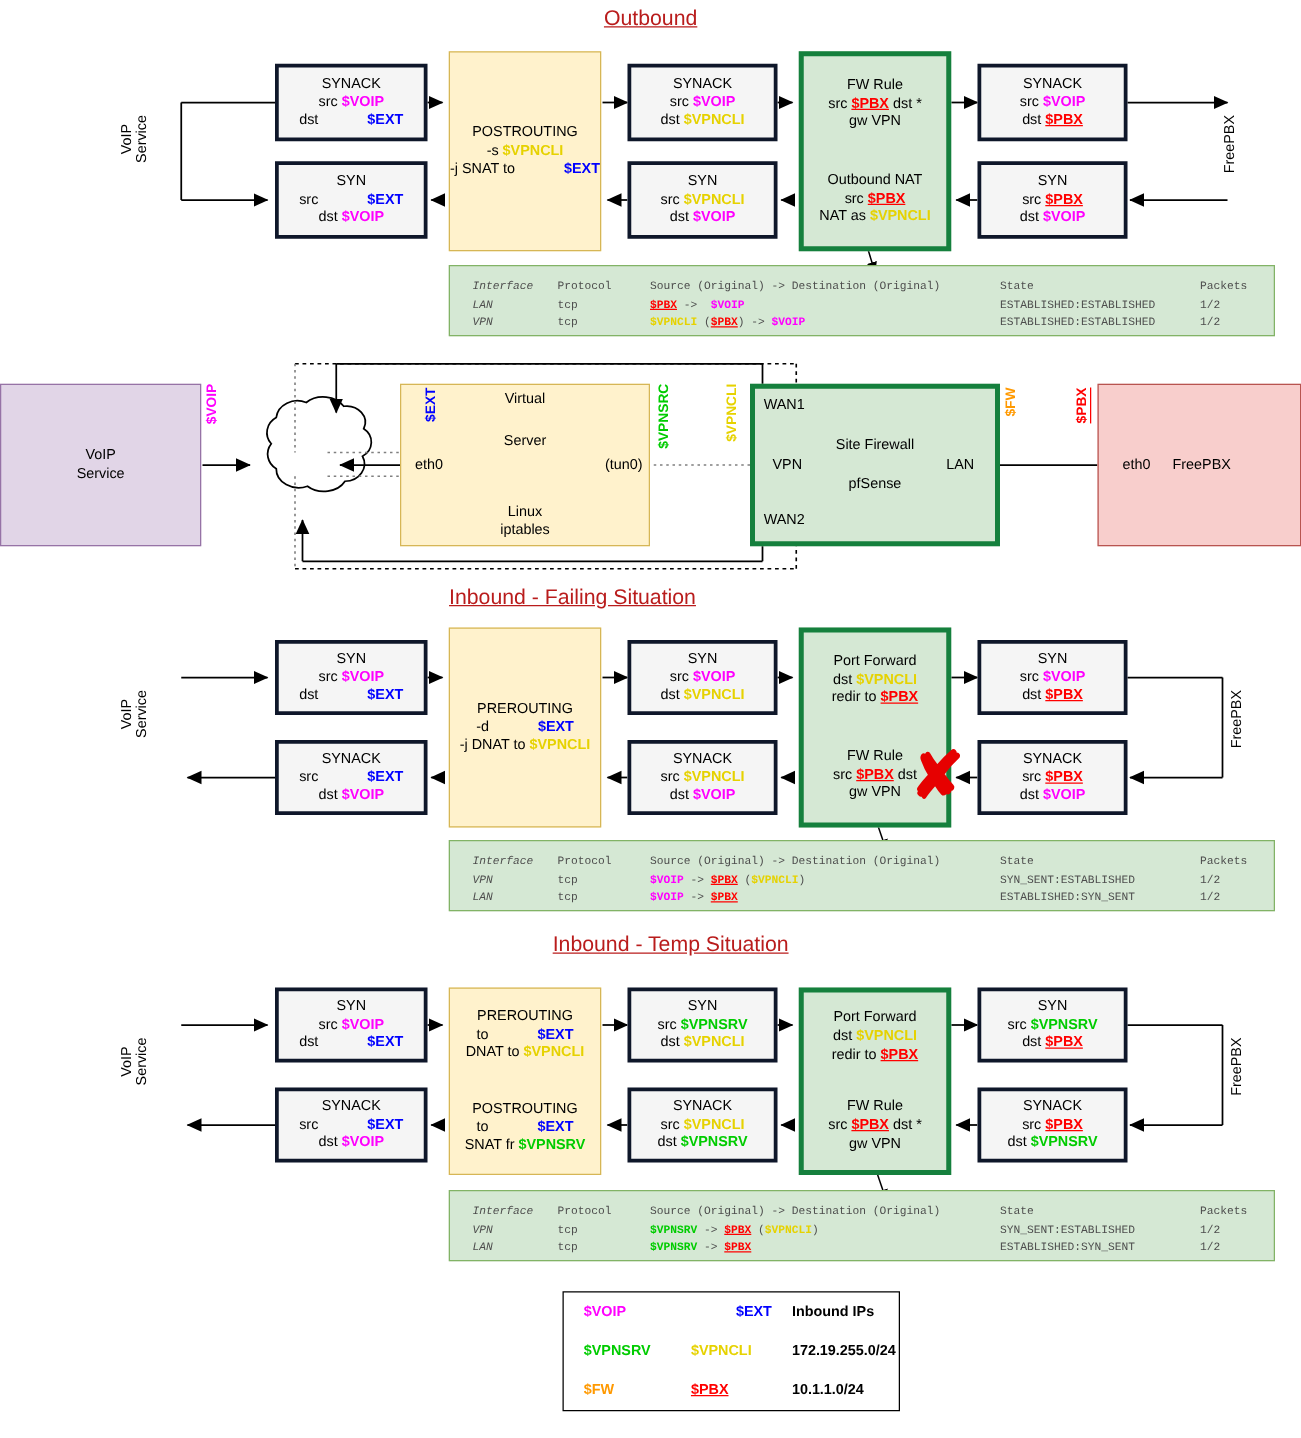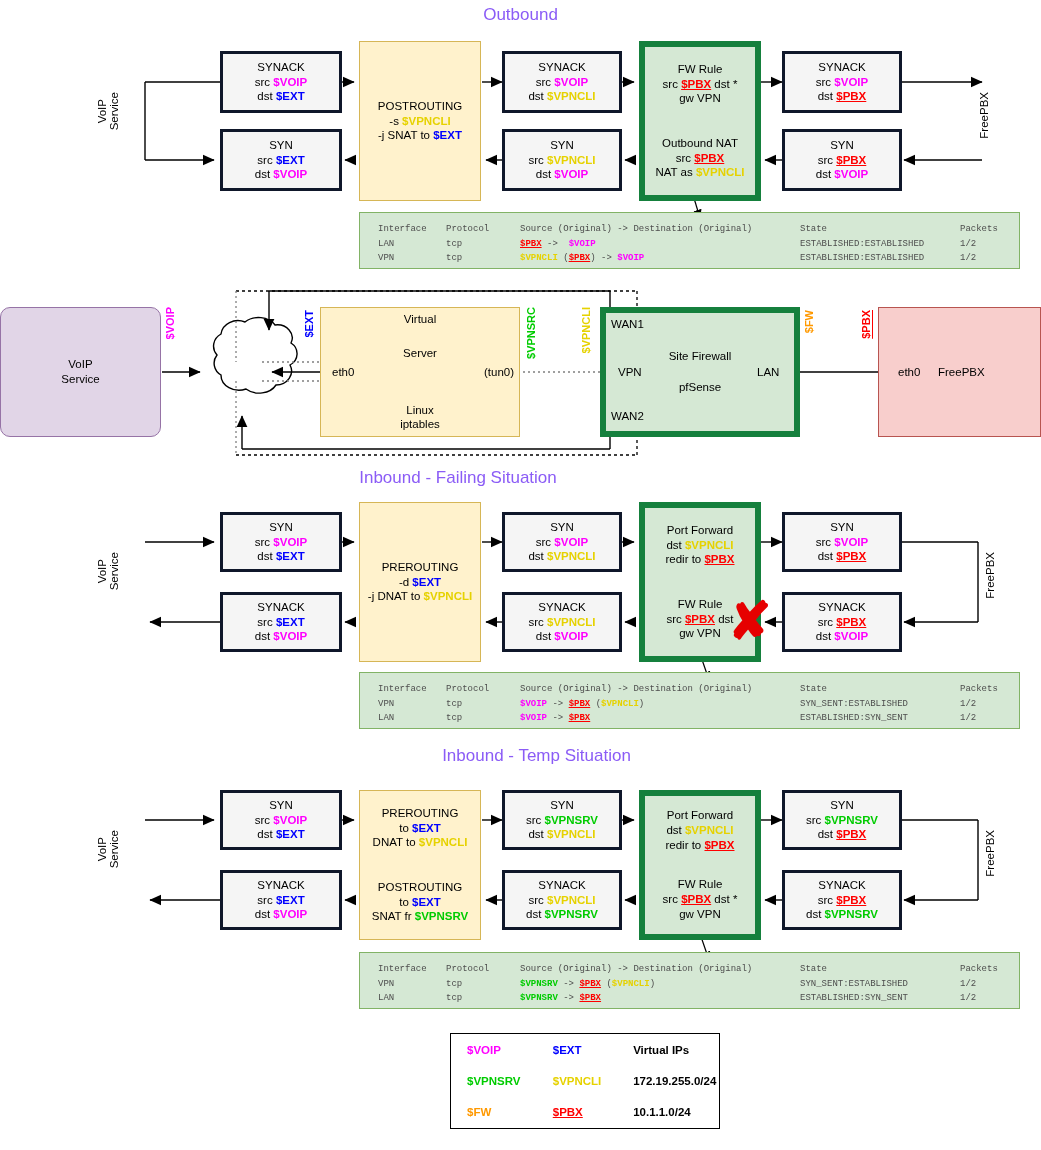--- a/index.html
+++ b/index.html
@@ -6,7 +6,7 @@
   body{width:1041px;height:1150px;position:relative;
        font-family:"Liberation Sans",sans-serif;color:#000;}
   .abs{position:absolute;}
-  .title{font-size:17px;text-align:center;color:#8b5cf6;}
+  .title{font-size:17px;text-align:center;color:#b91c1c;text-decoration:underline;}
   .box{position:absolute;box-sizing:border-box;display:flex;flex-direction:column;
        align-items:center;justify-content:center;text-align:center;line-height:1.28;}
   .pkt{background:#f5f5f5;border:3px solid #0f172a;font-size:11.5px;}

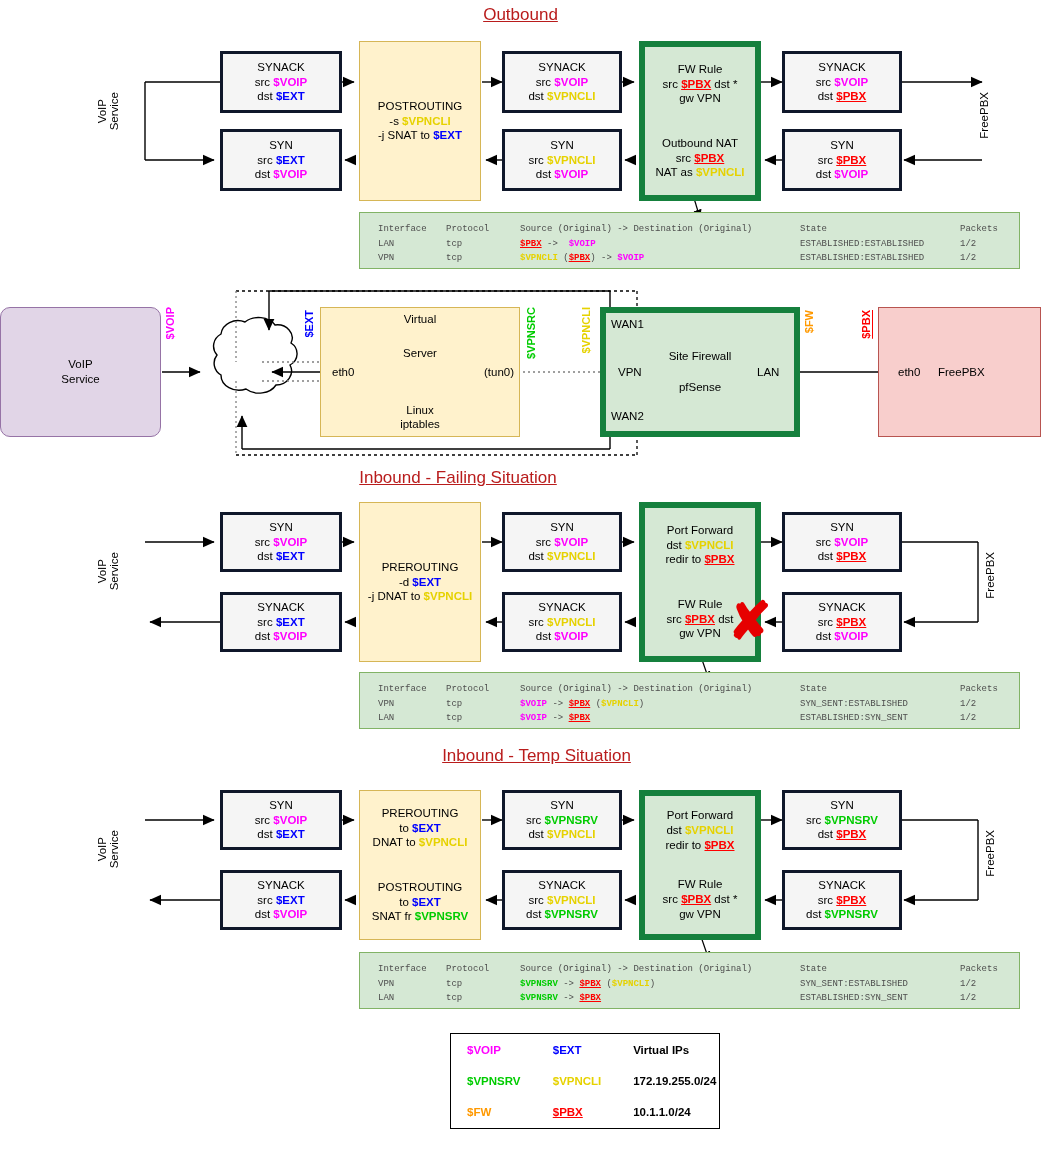--- a/index.html
+++ b/index.html
@@ -11,7 +11,7 @@
        align-items:center;justify-content:center;text-align:center;line-height:1.28;}
   .pkt{background:#f5f5f5;border:3px solid #0f172a;font-size:11.5px;}
   .nat{background:#fff2cc;border:1px solid #d6b656;font-size:11.5px;}
-  .fw {background:#d5e8d4;border:6px solid #15803d;font-size:11.5px;}
+  .fw {background:#d5e8d4;border:4px solid #15803d;font-size:11.5px;}
   .purple{background:#e1d5e7;border:1px solid #9673a6;font-size:11.5px;}
   .pink{background:#f8cecc;border:1px solid #b85450;font-size:11.5px;}
   .conntrack{position:absolute;box-sizing:border-box;background:#d5e8d4;

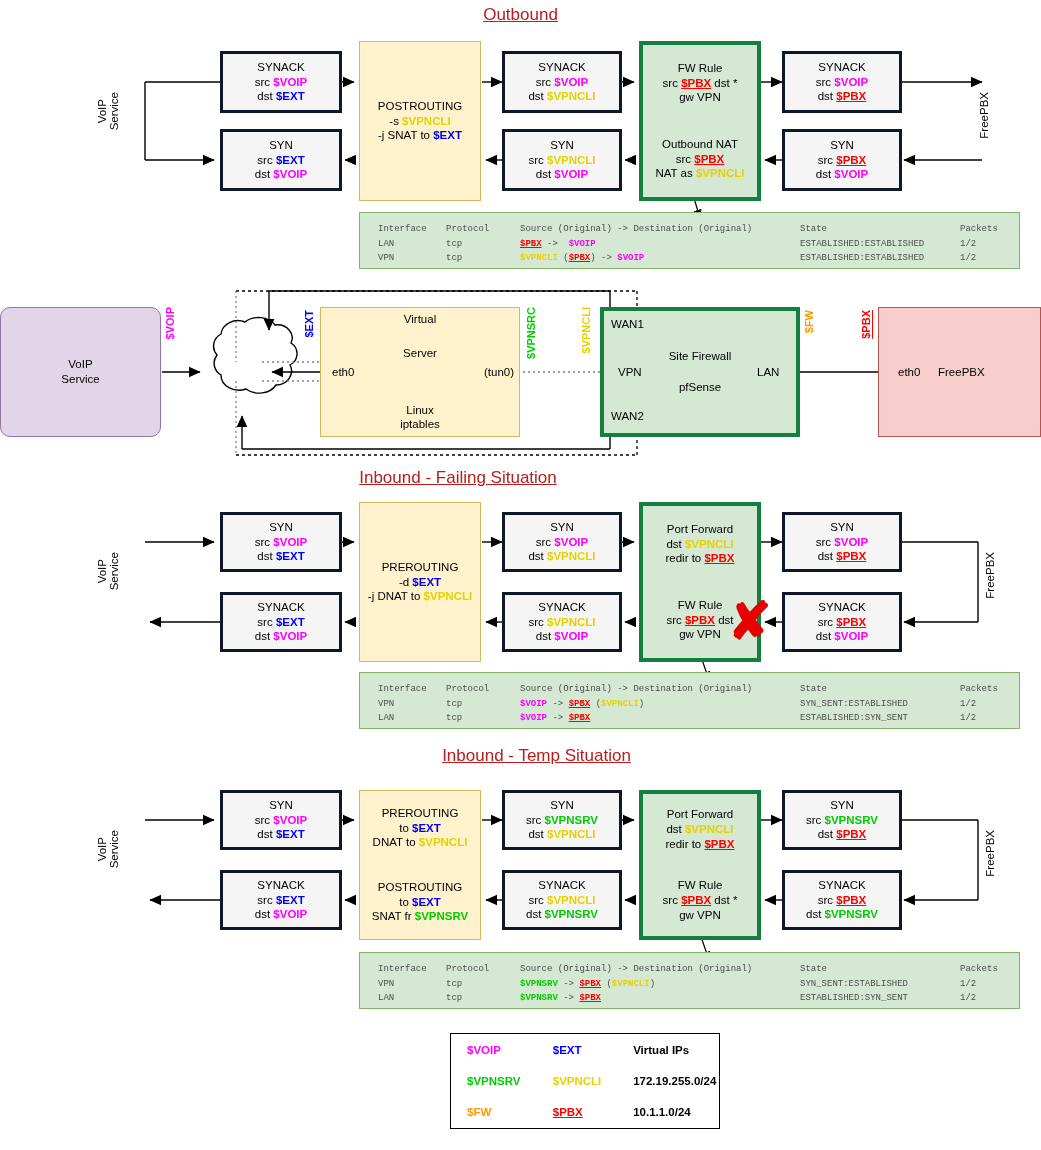--- a/index.html
+++ b/index.html
@@ -25,7 +25,7 @@
   .c-pk{width:40px;}
   .ct-head{color:#4d4d4d;}
   .voip{color:#ff00ff;font-weight:bold;}
-  .ext{color:#0000ff;font-weight:bold;}
+  .ext{color:#0000ff;font-weight:bold;margin-left:36px;}
   .vpncli{color:#e6d200;font-weight:bold;}
   .vpnsrv{color:#00cc00;font-weight:bold;}
   .pbx{color:#ff0000;font-weight:bold;text-decoration:underline;}

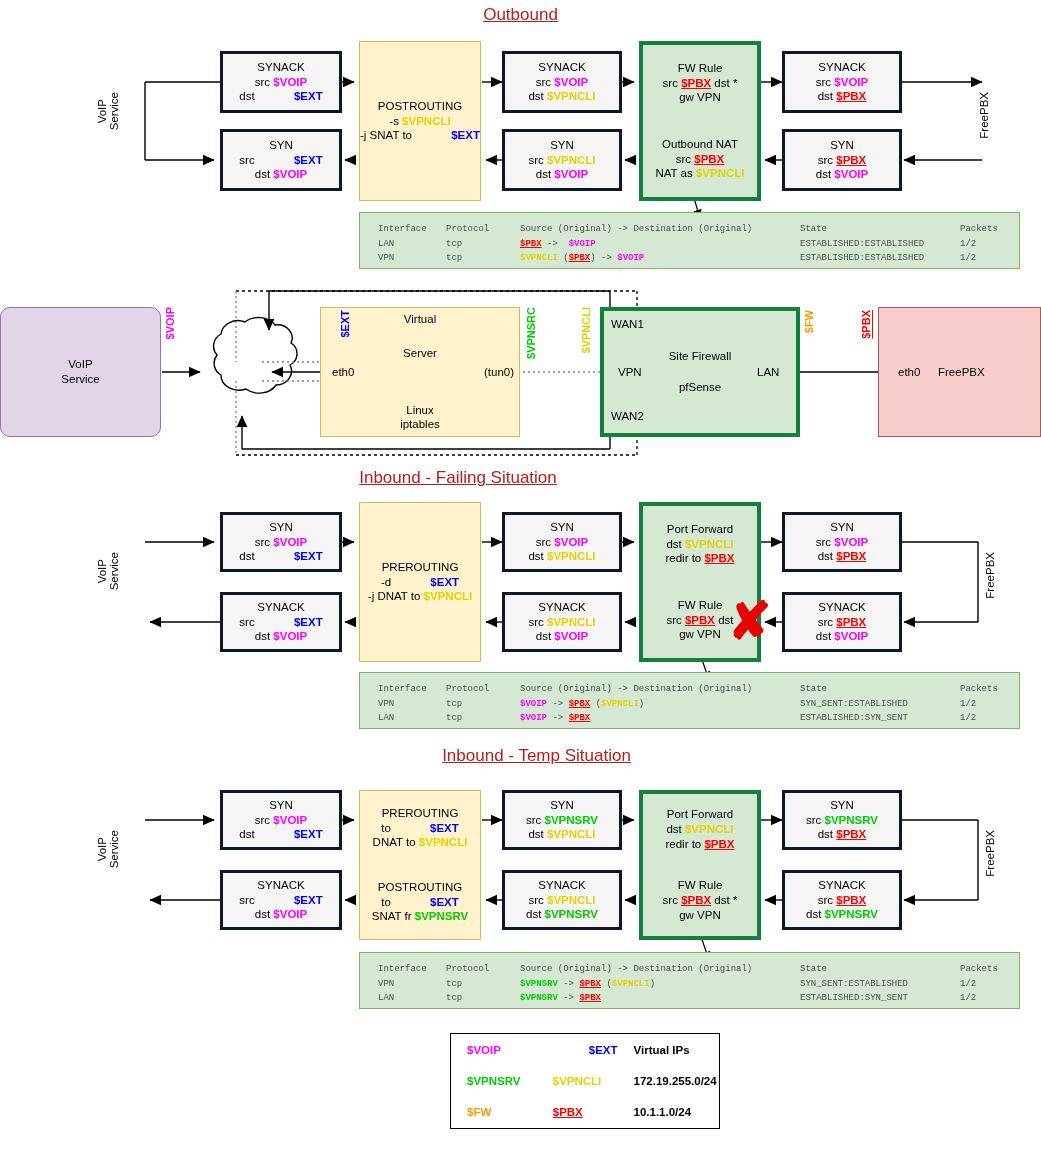--- a/index.html
+++ b/index.html
@@ -18,7 +18,7 @@
              border:1px solid #82b366;font-family:"Liberation Mono",monospace;
              font-size:9px;color:#4d4d4d;padding:9px 0 0 18px;}
   .ctrow{display:flex;white-space:pre;line-height:1.62;}
-  .c-if{width:68px;}
+  .c-if{width:68px;font-style:italic;}
   .c-proto{width:74px;}
   .c-src{width:280px;}
   .c-state{width:160px;}

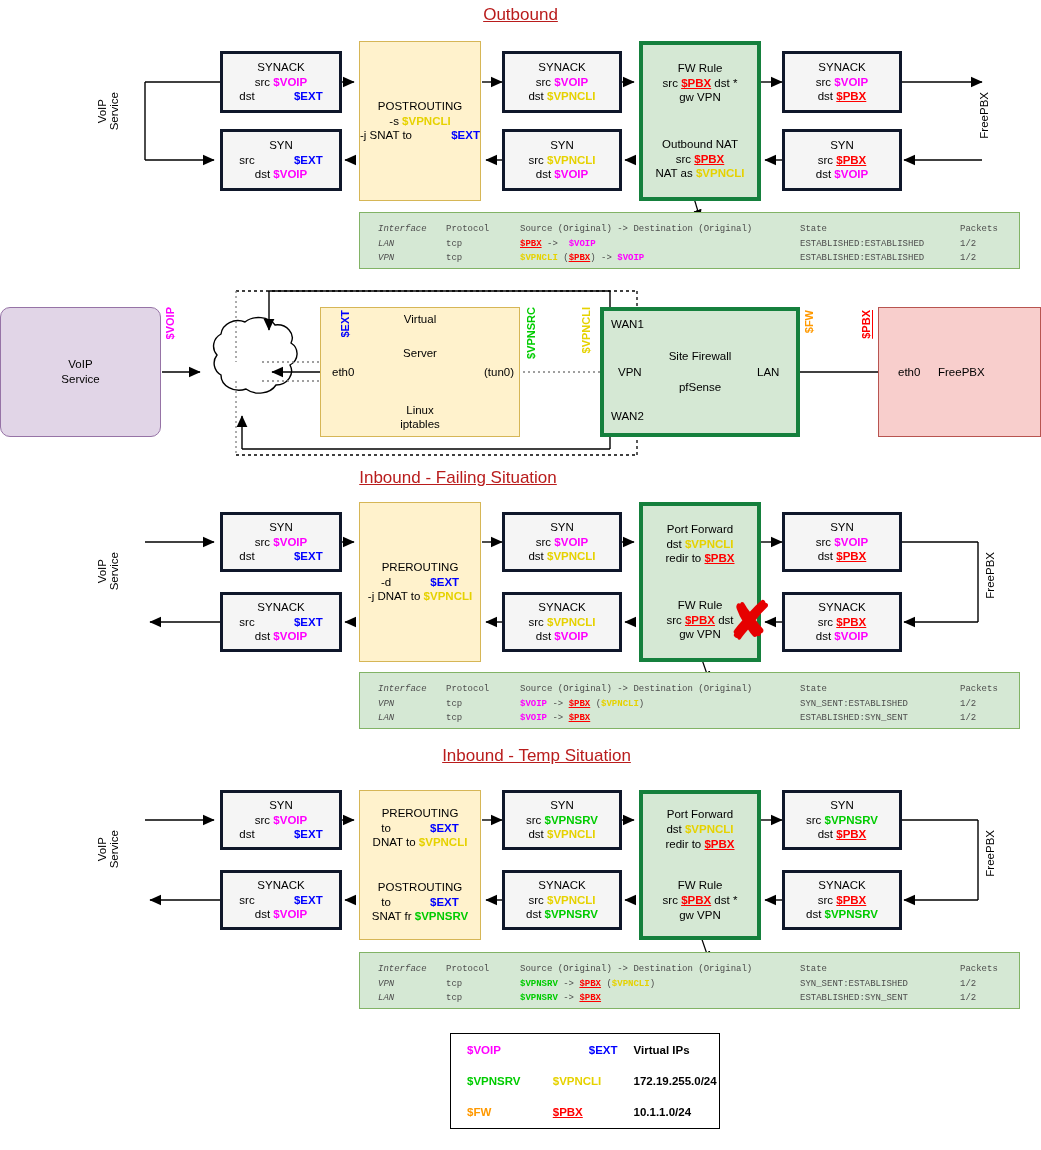--- a/index.html
+++ b/index.html
@@ -242,7 +242,7 @@
   </div>
 </div>
 
-<div class="box purple" style="left:0;top:307px;width:161px;height:130px;white-space:pre;border-radius:10px;">VoIP
+<div class="box purple" style="left:0;top:307px;width:161px;height:130px;white-space:pre;">VoIP
 Service</div>
 
 <div class="vlbl voip vert" style="left:164px;top:307px;">$VOIP</div>

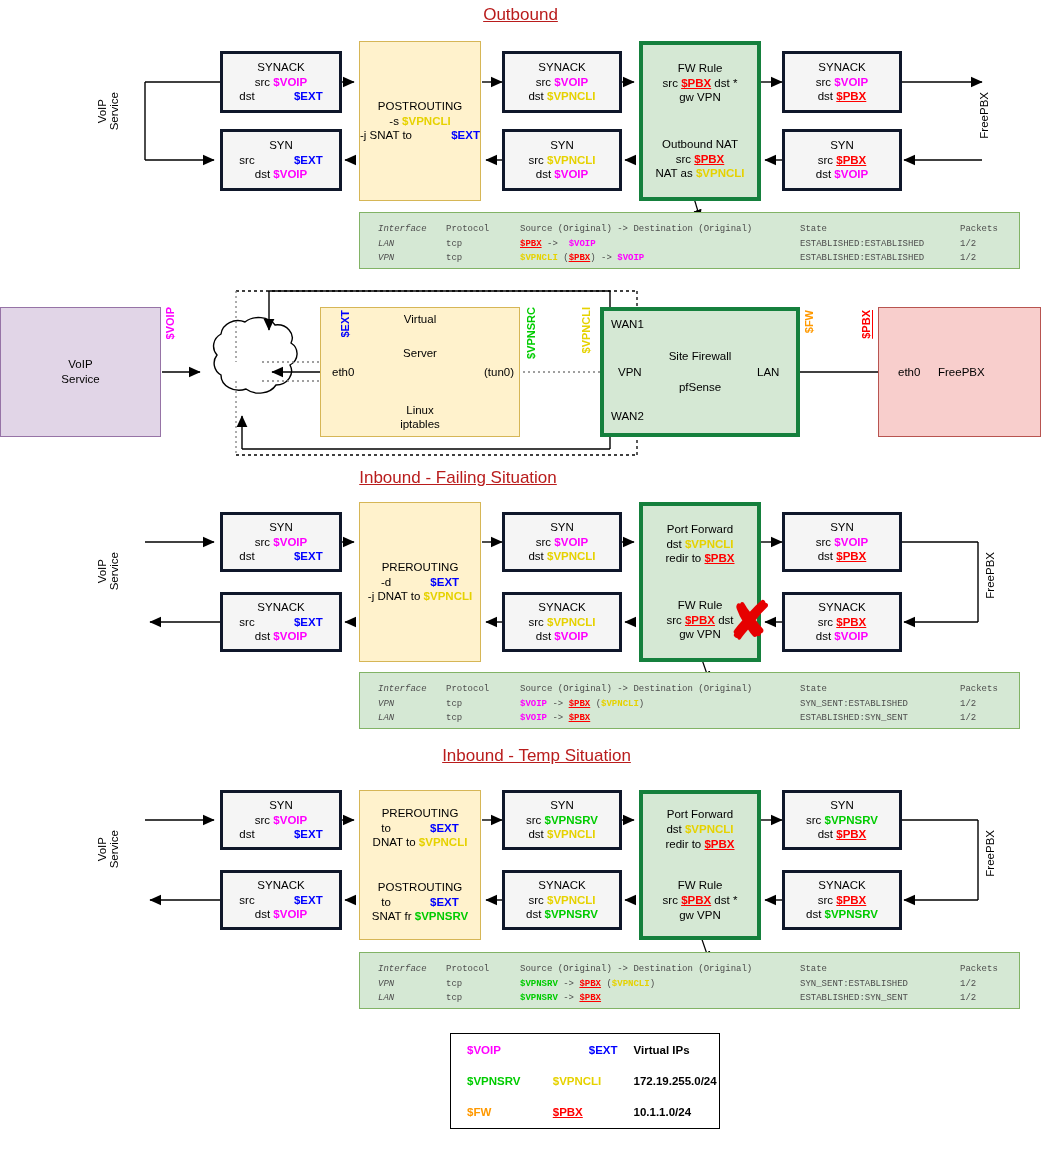--- a/index.html
+++ b/index.html
@@ -457,7 +457,7 @@
         <tr>
       <td style="width:32%"><span class="voip">$VOIP</span></td>
       <td style="width:30%"><span class="ext">$EXT</span></td>
-      <td><span>Virtual IPs</span></td>
+      <td><span>Inbound IPs</span></td>
     </tr>
     <tr>
       <td><span class="vpnsrv">$VPNSRV</span></td>

